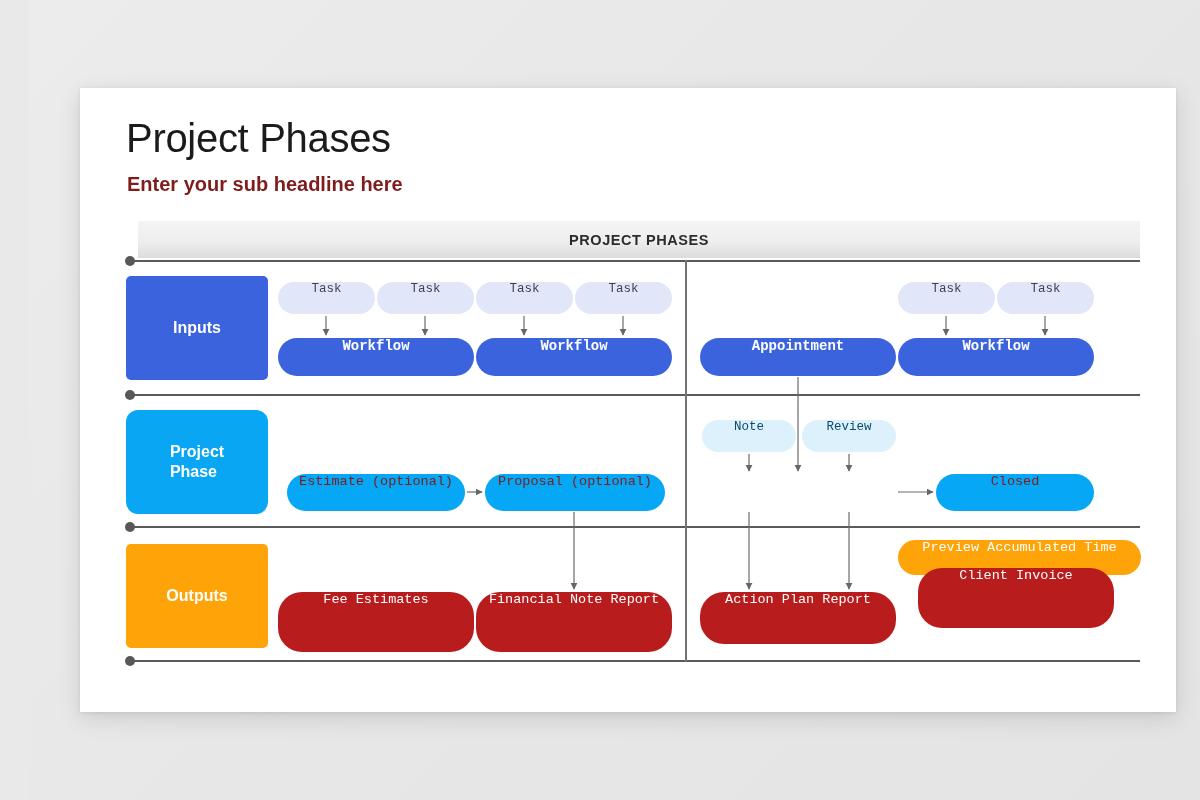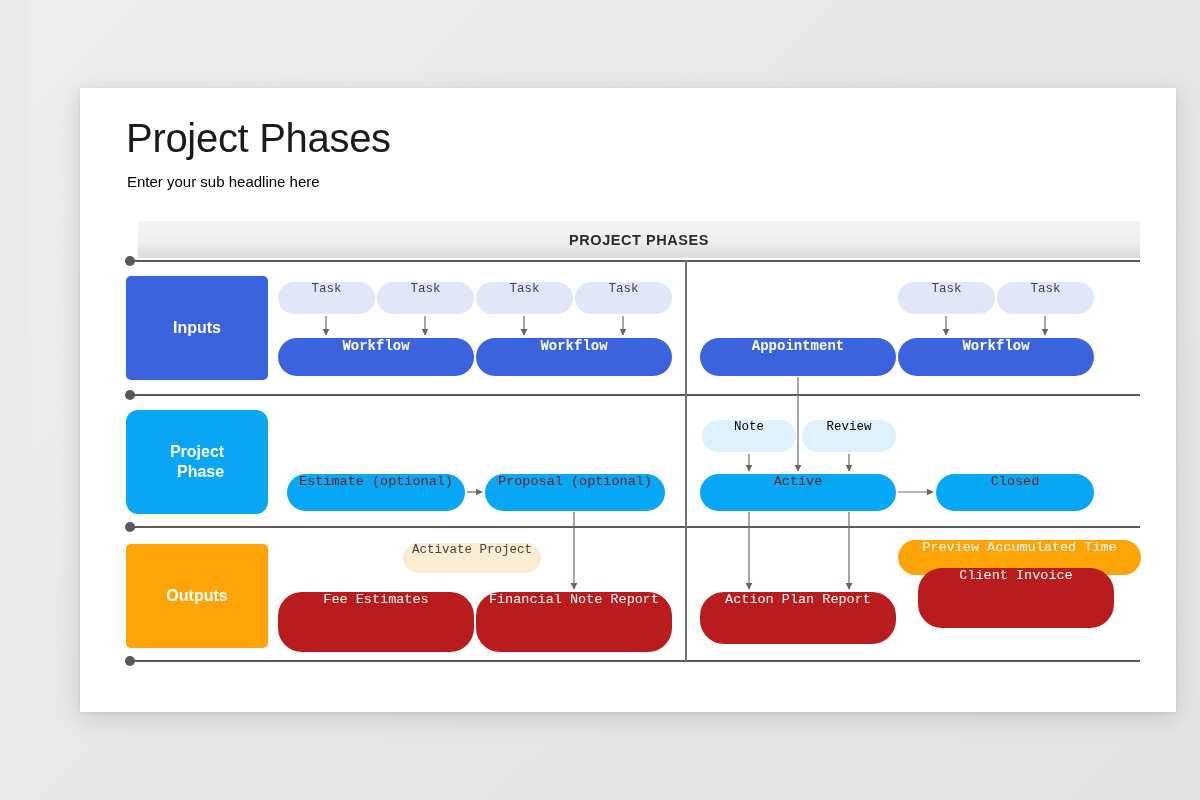--- a/index.html
+++ b/index.html
@@ -28,7 +28,7 @@
   }
   .subtitle {
     position: absolute; left: 47px; top: 85px;
-    font-size: 15px; color: #000000; font-weight: 400;
+    font-size: 20px; color: #7f1d1d; font-weight: 700;
   }
 
   

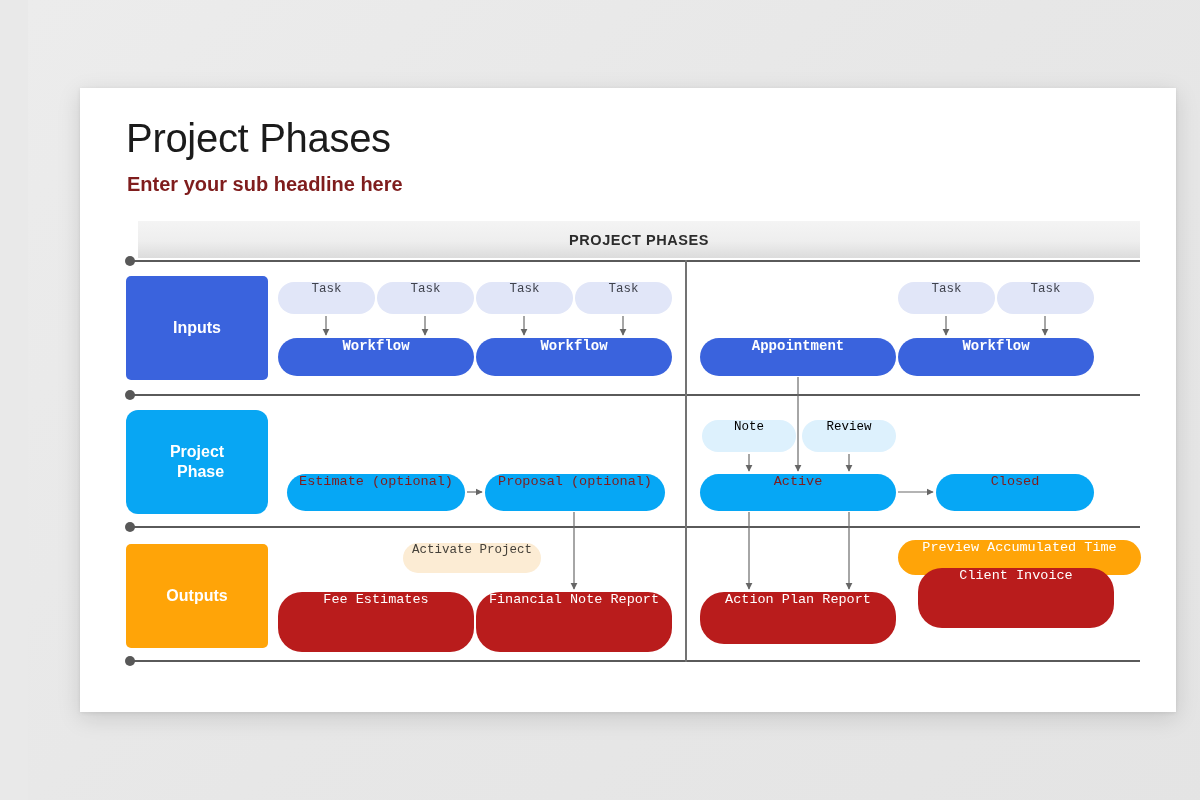--- a/index.html
+++ b/index.html
@@ -63,7 +63,7 @@
   .rowlabel {
     position: absolute; width: 142px; border-radius: 5px;
     display: flex; align-items: center; justify-content: center;
-    text-align: right; color: #ffffff; font-weight: 700;
+    text-align: left; color: #ffffff; font-weight: 700;
     font-size: 16px; line-height: 1.25;
   }
   .rowlabel.inputs  { background: #3a63dd; }

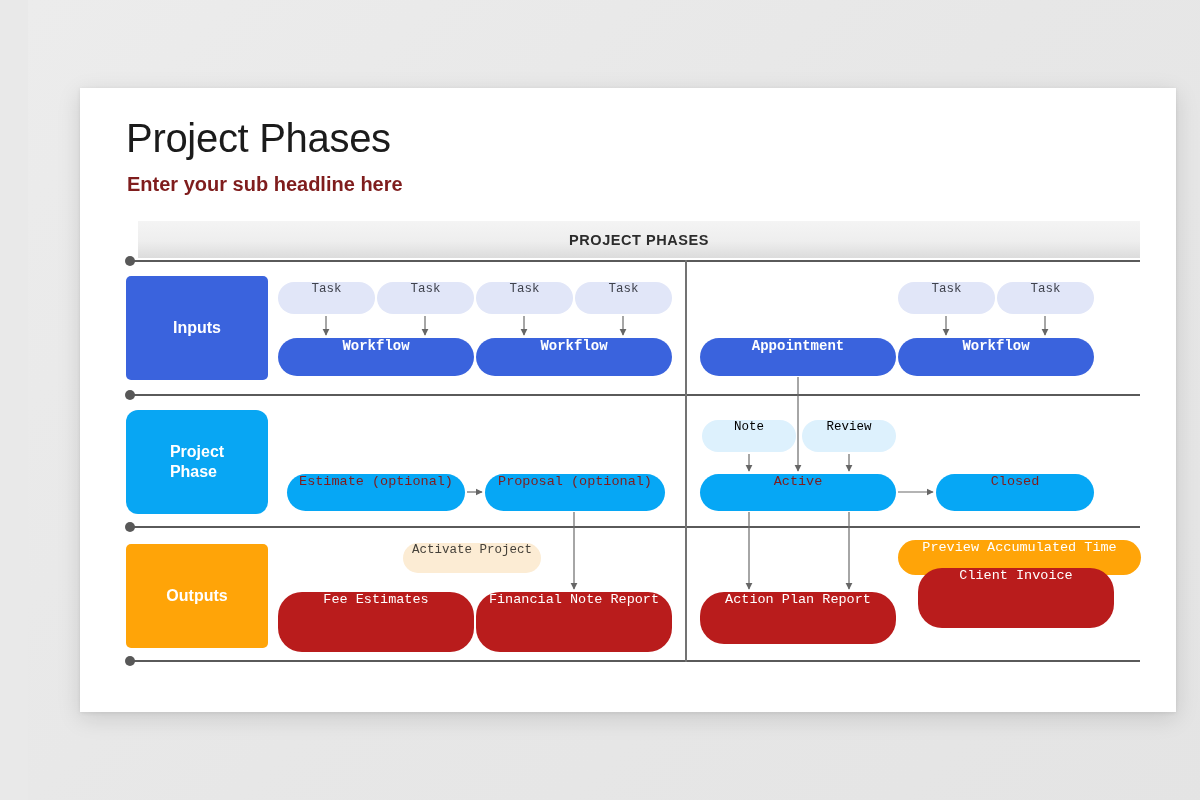--- a/index.html
+++ b/index.html
@@ -80,7 +80,7 @@
     font-size: 12.5px; font-weight: 400;
   }
   .pill-note {
-    background: #ddf1fd; color: #000000; border-radius: 16px;
+    background: #ddf1fd; color: #0c4a6e; border-radius: 16px;
     font-size: 12.5px; font-weight: 400;
   }
   .pill-cream {

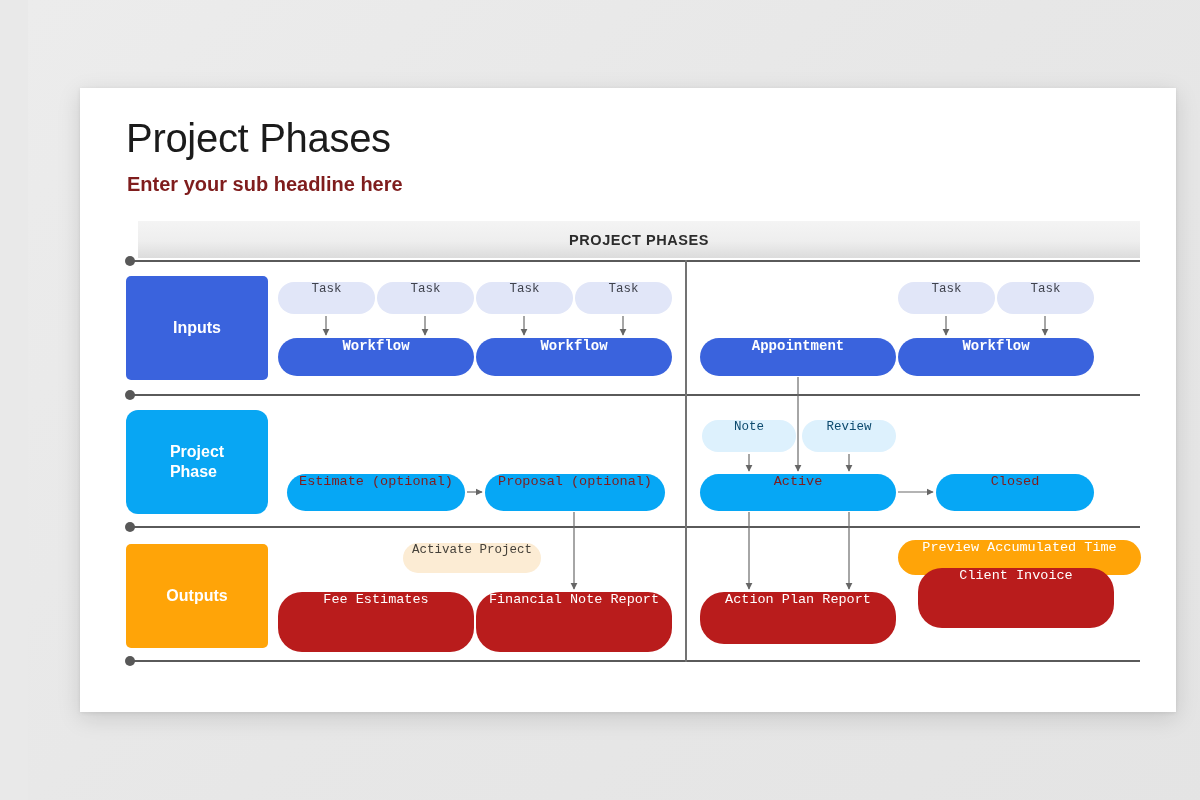--- a/index.html
+++ b/index.html
@@ -196,9 +196,6 @@
       <div class="node pill-note" style="left:722px;top:332px;width:94px;height:32px">
         <span>Review</span>
       </div>
-      <div class="node bar-cyan" style="left:620px;top:386px;width:196px;height:37px">
-        <span>Active</span>
-      </div>
       <div class="node bar-cyan" style="left:856px;top:386px;width:158px;height:37px">
         <span>Closed</span>
       </div>

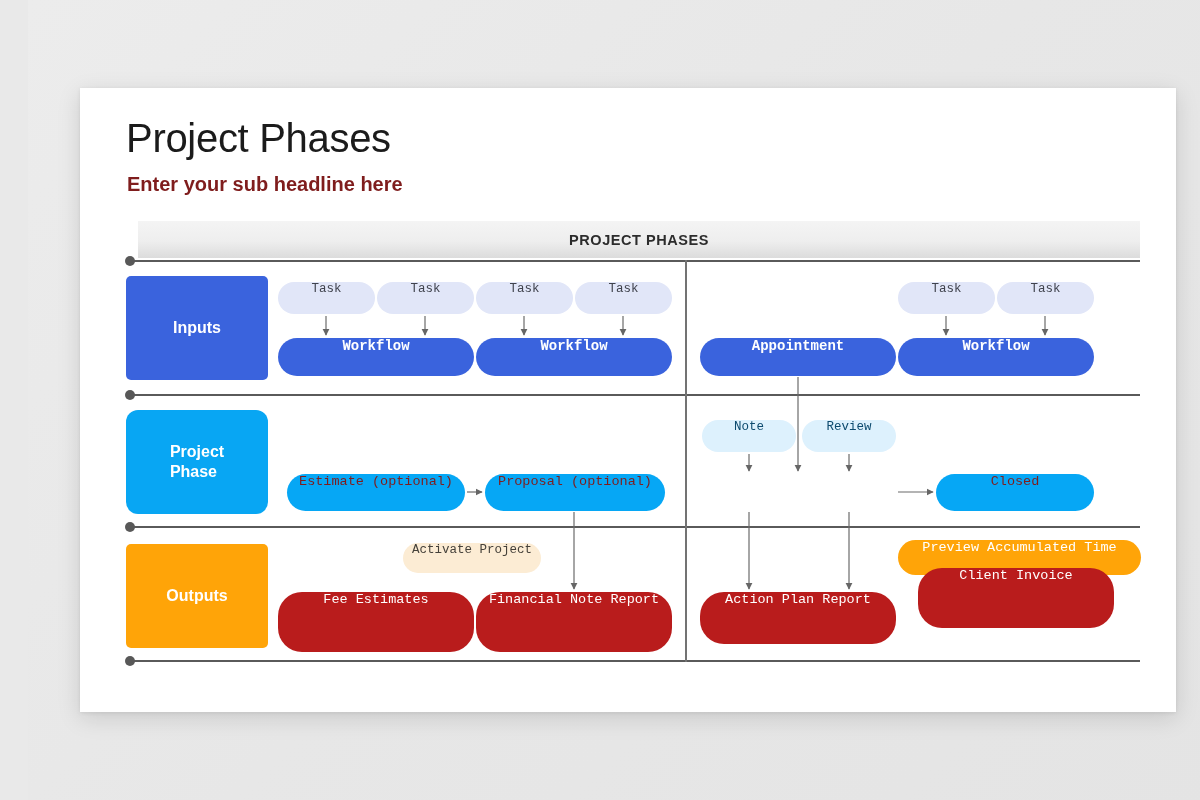--- a/index.html
+++ b/index.html
@@ -200,9 +200,6 @@
         <span>Closed</span>
       </div>
 
-      <div class="node pill-cream" style="left:323px;top:455px;width:138px;height:30px">
-        <span>Activate Project</span>
-      </div>
       <div class="node bar-orange" style="left:198px;top:504px;width:196px;height:60px">
         <span>Fee Estimates</span>
       </div>

